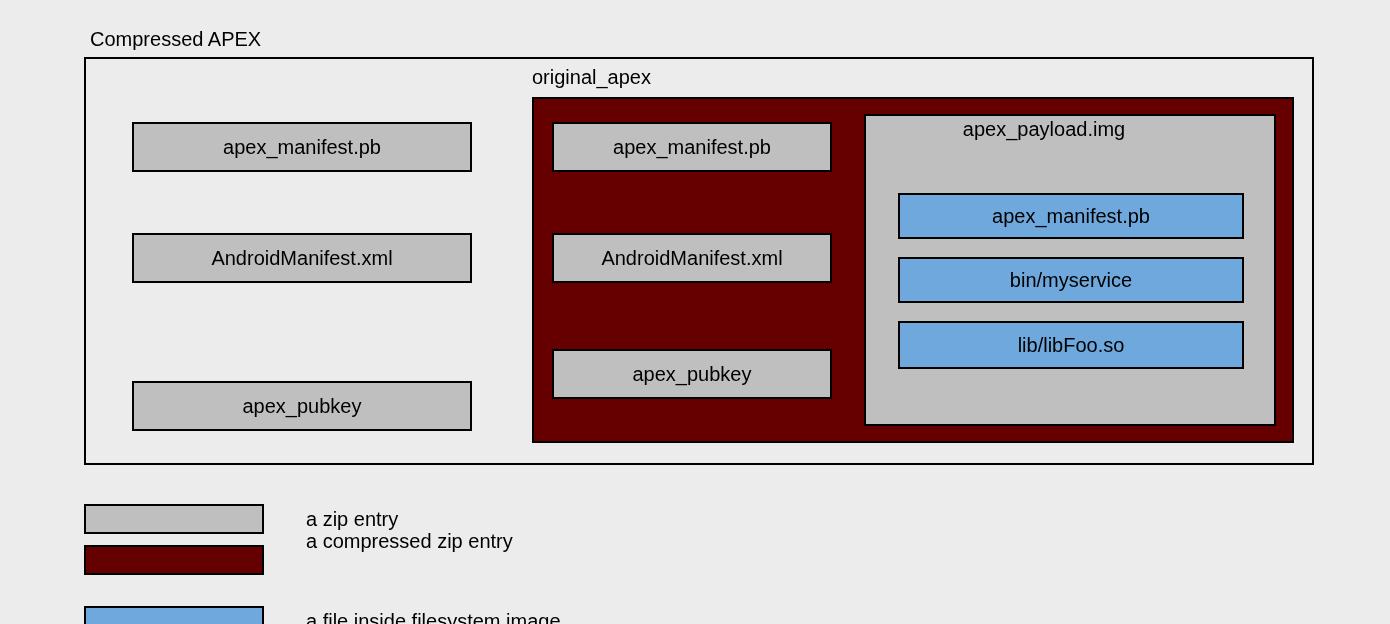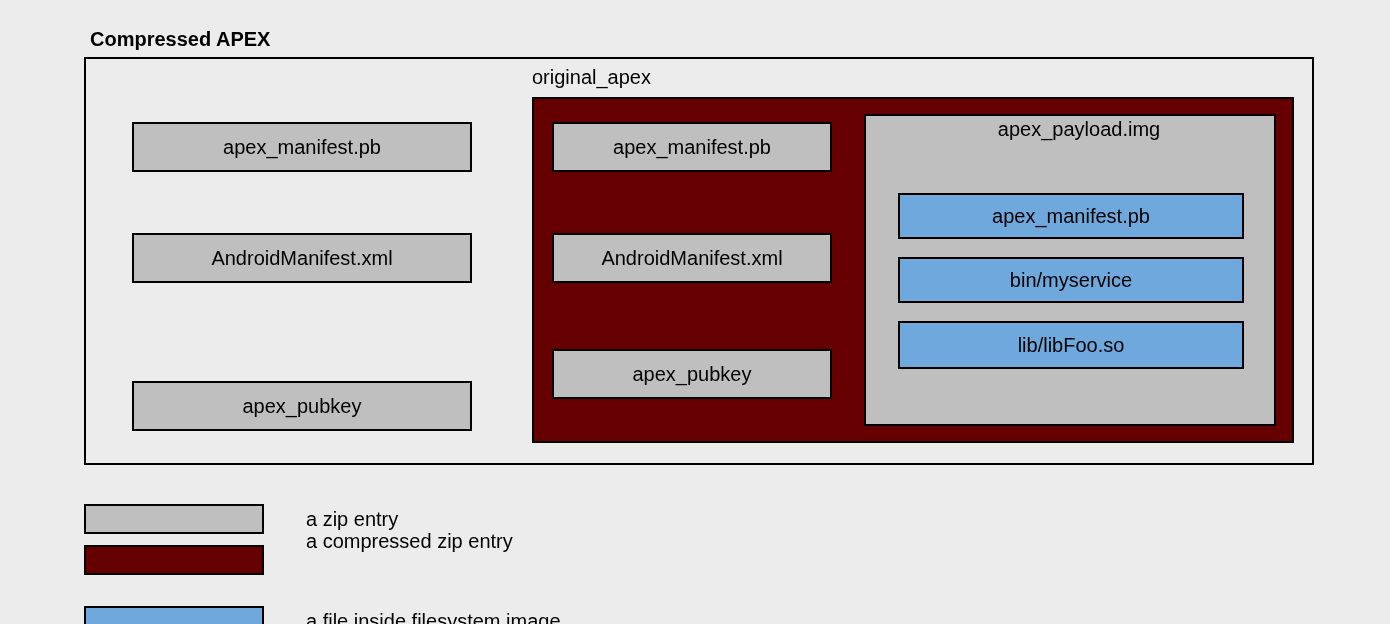--- a/index.html
+++ b/index.html
@@ -18,7 +18,6 @@
     position: absolute;
     left: 90px;
     top: 28px;
-    font-weight: bold;
   }
   .outer-box {
     position: absolute;

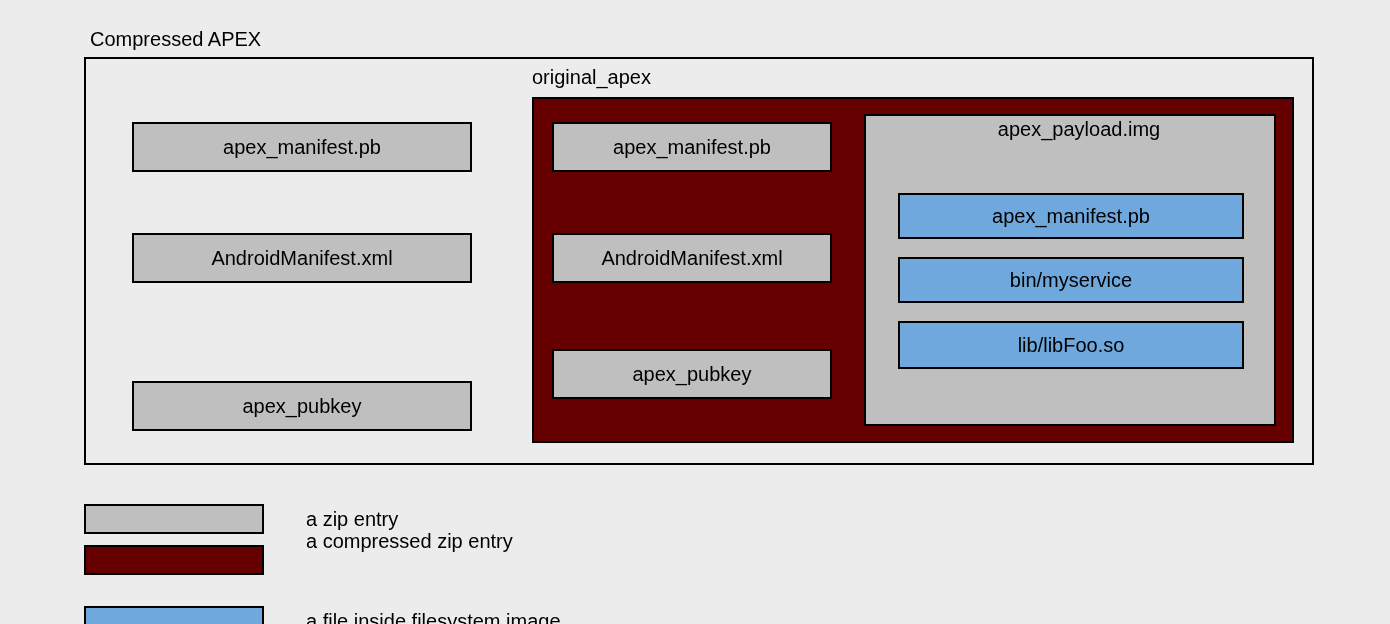--- a/index.html
+++ b/index.html
@@ -71,7 +71,7 @@
   .c3 { left: 552px; top: 349px; width: 280px; height: 50px; }
   
   .pbox { left: 864px; top: 114px; width: 412px; height: 312px; }
-  .ptitle { left: 899px; top: 118px; width: 360px; text-align: center; position: absolute; }
+  .ptitle { left: 864px; top: 118px; width: 360px; text-align: center; position: absolute; }
   
   .f1 { left: 898px; top: 193px; width: 346px; height: 46px; }
   .f2 { left: 898px; top: 257px; width: 346px; height: 46px; }

